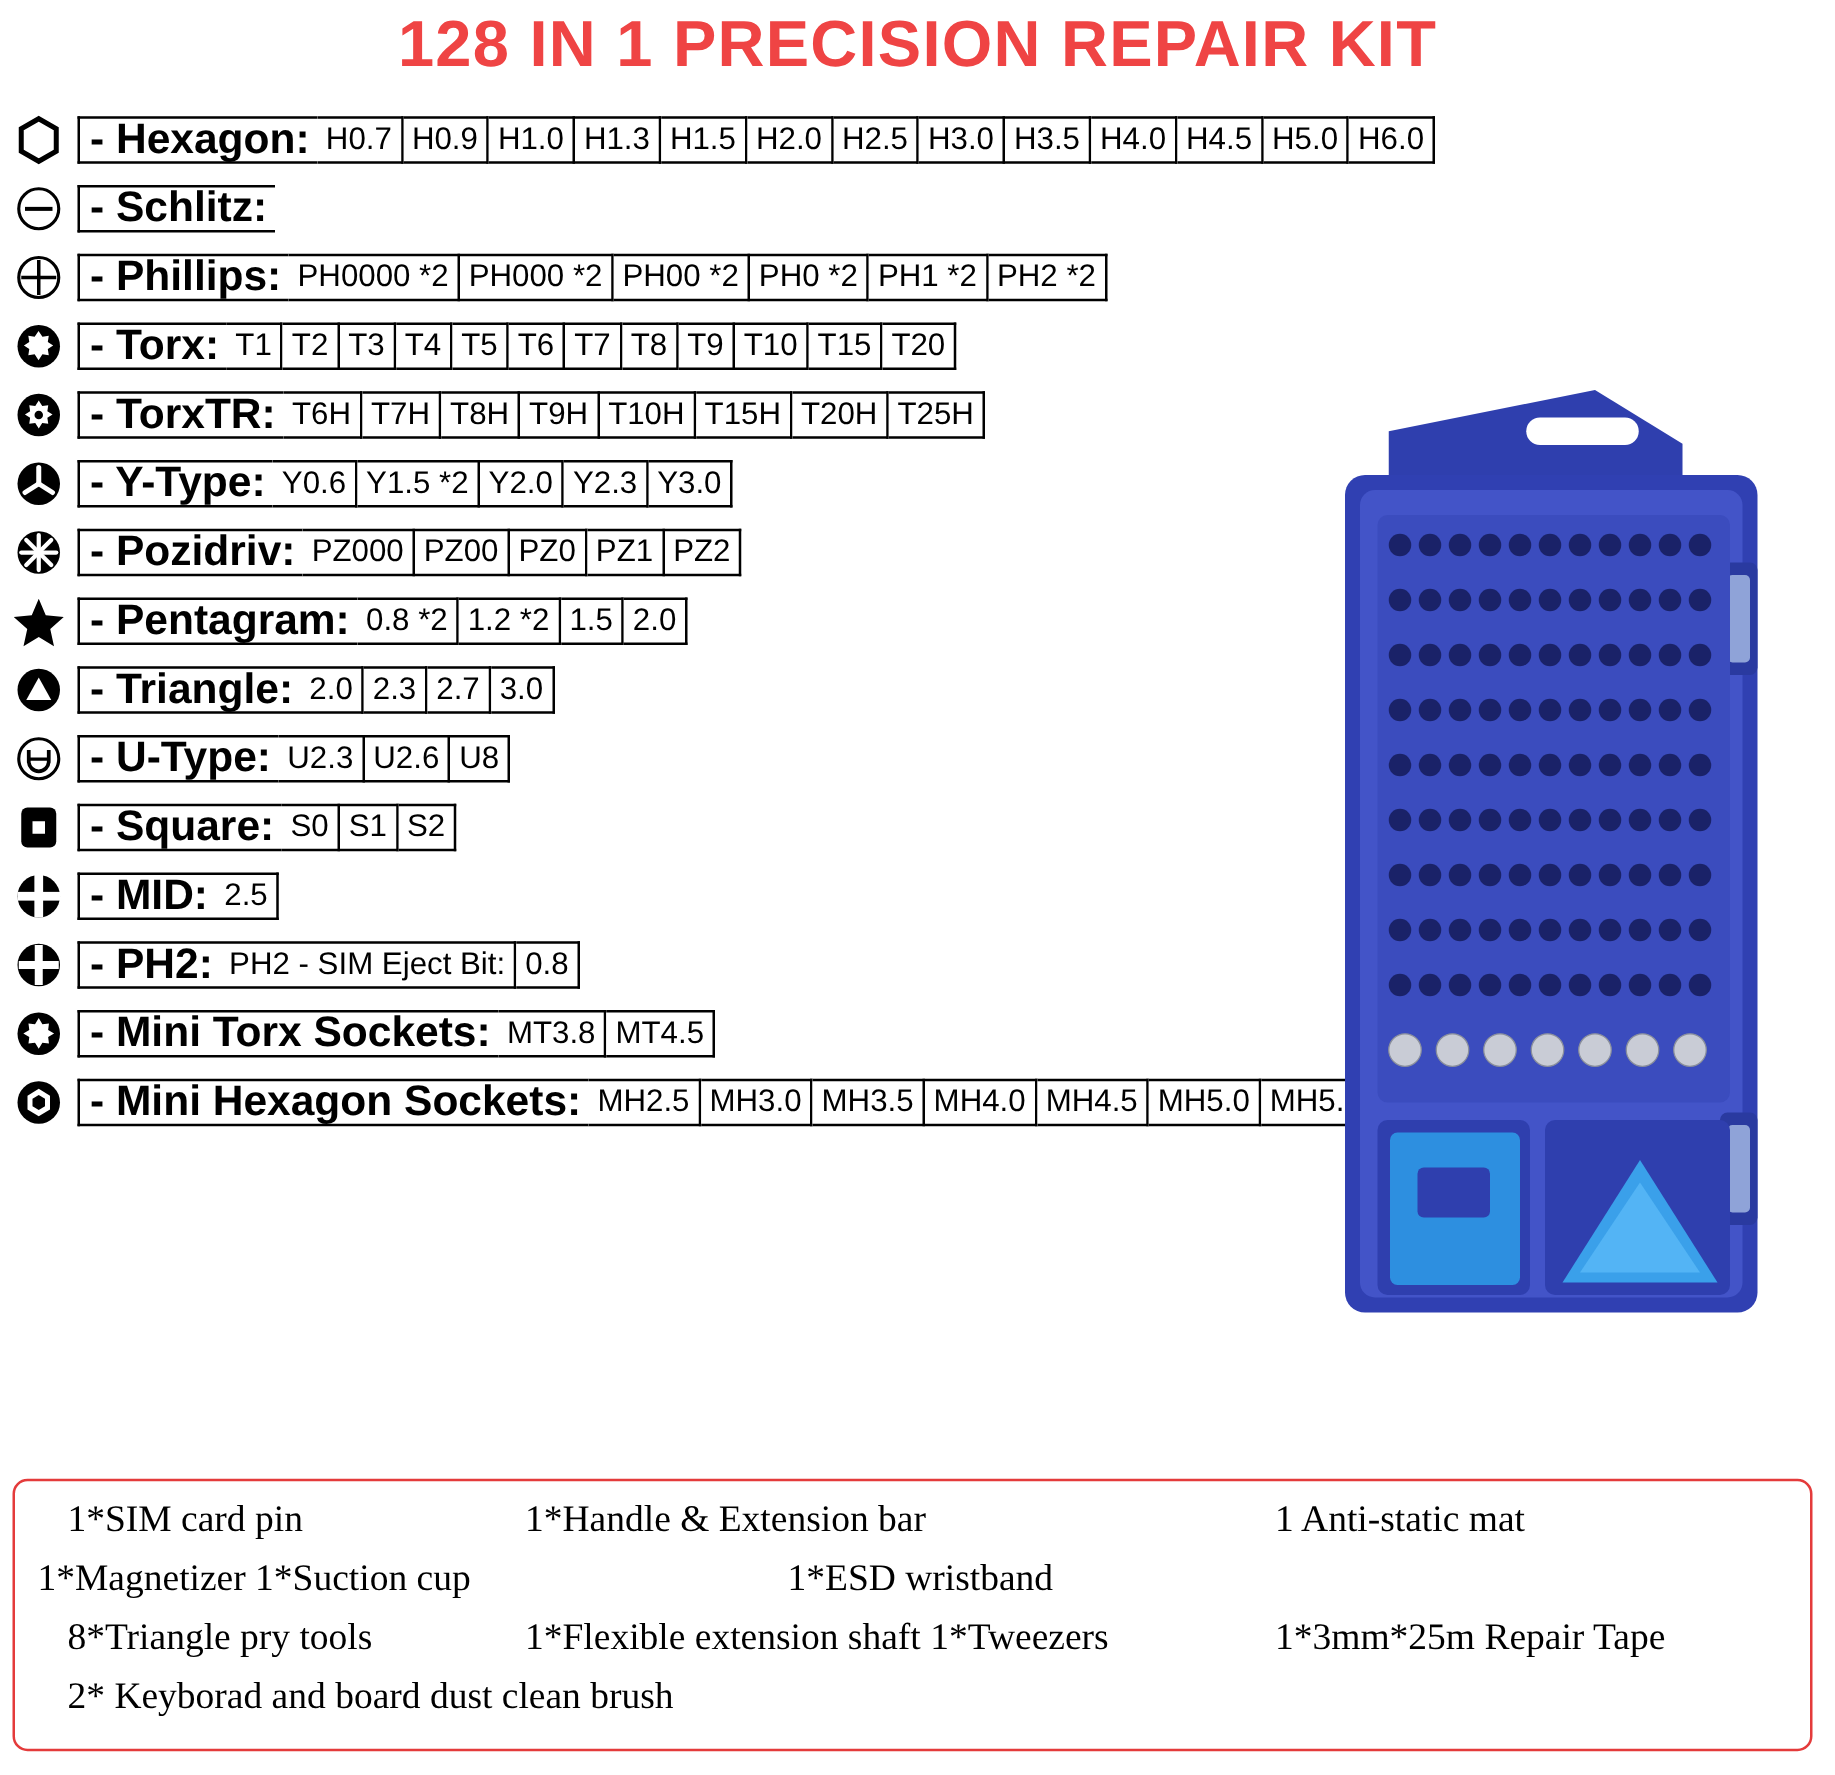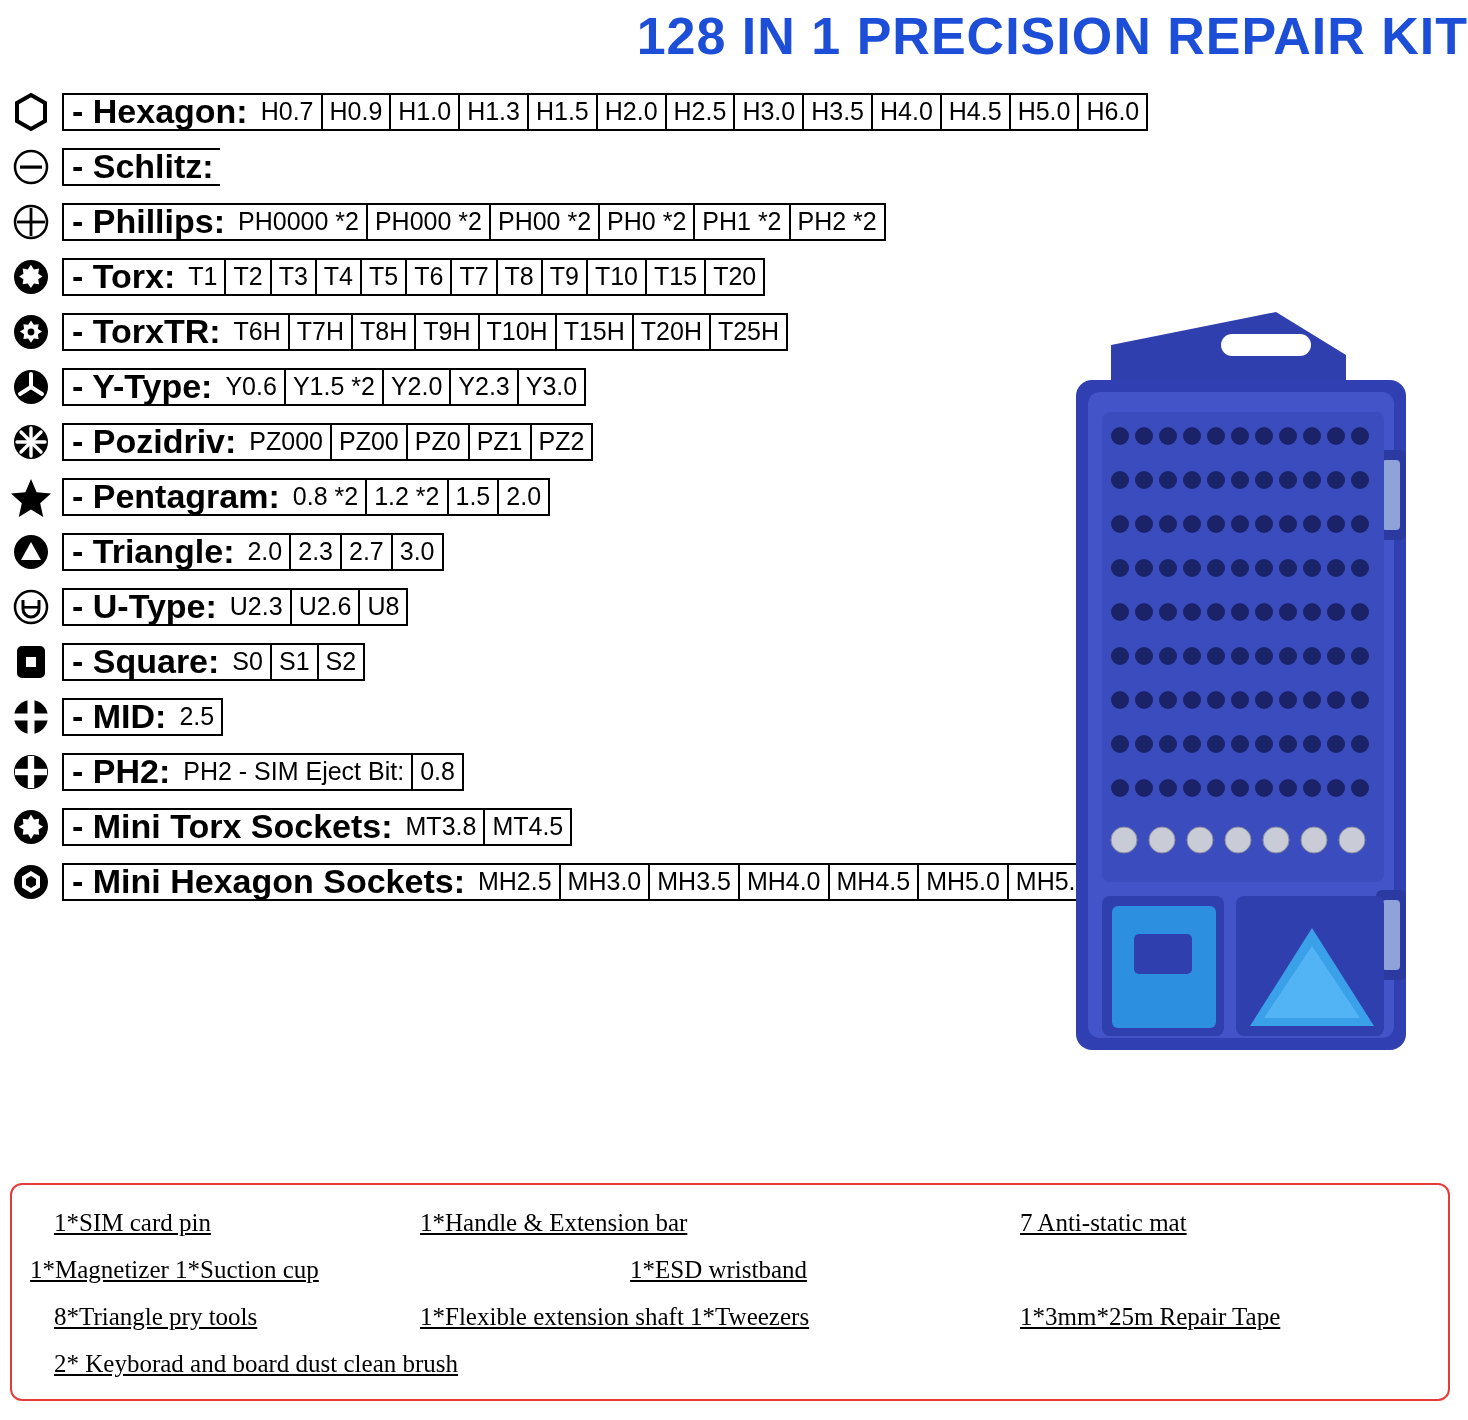--- a/index.html
+++ b/index.html
@@ -15,8 +15,8 @@
     overflow: hidden;
   }
   #title {
-    text-align: right;
-    color: #1d4ed8;
+    text-align: center;
+    color: #ef4444;
     font-weight: bold;
     font-size: 52px;
     letter-spacing: 1px;

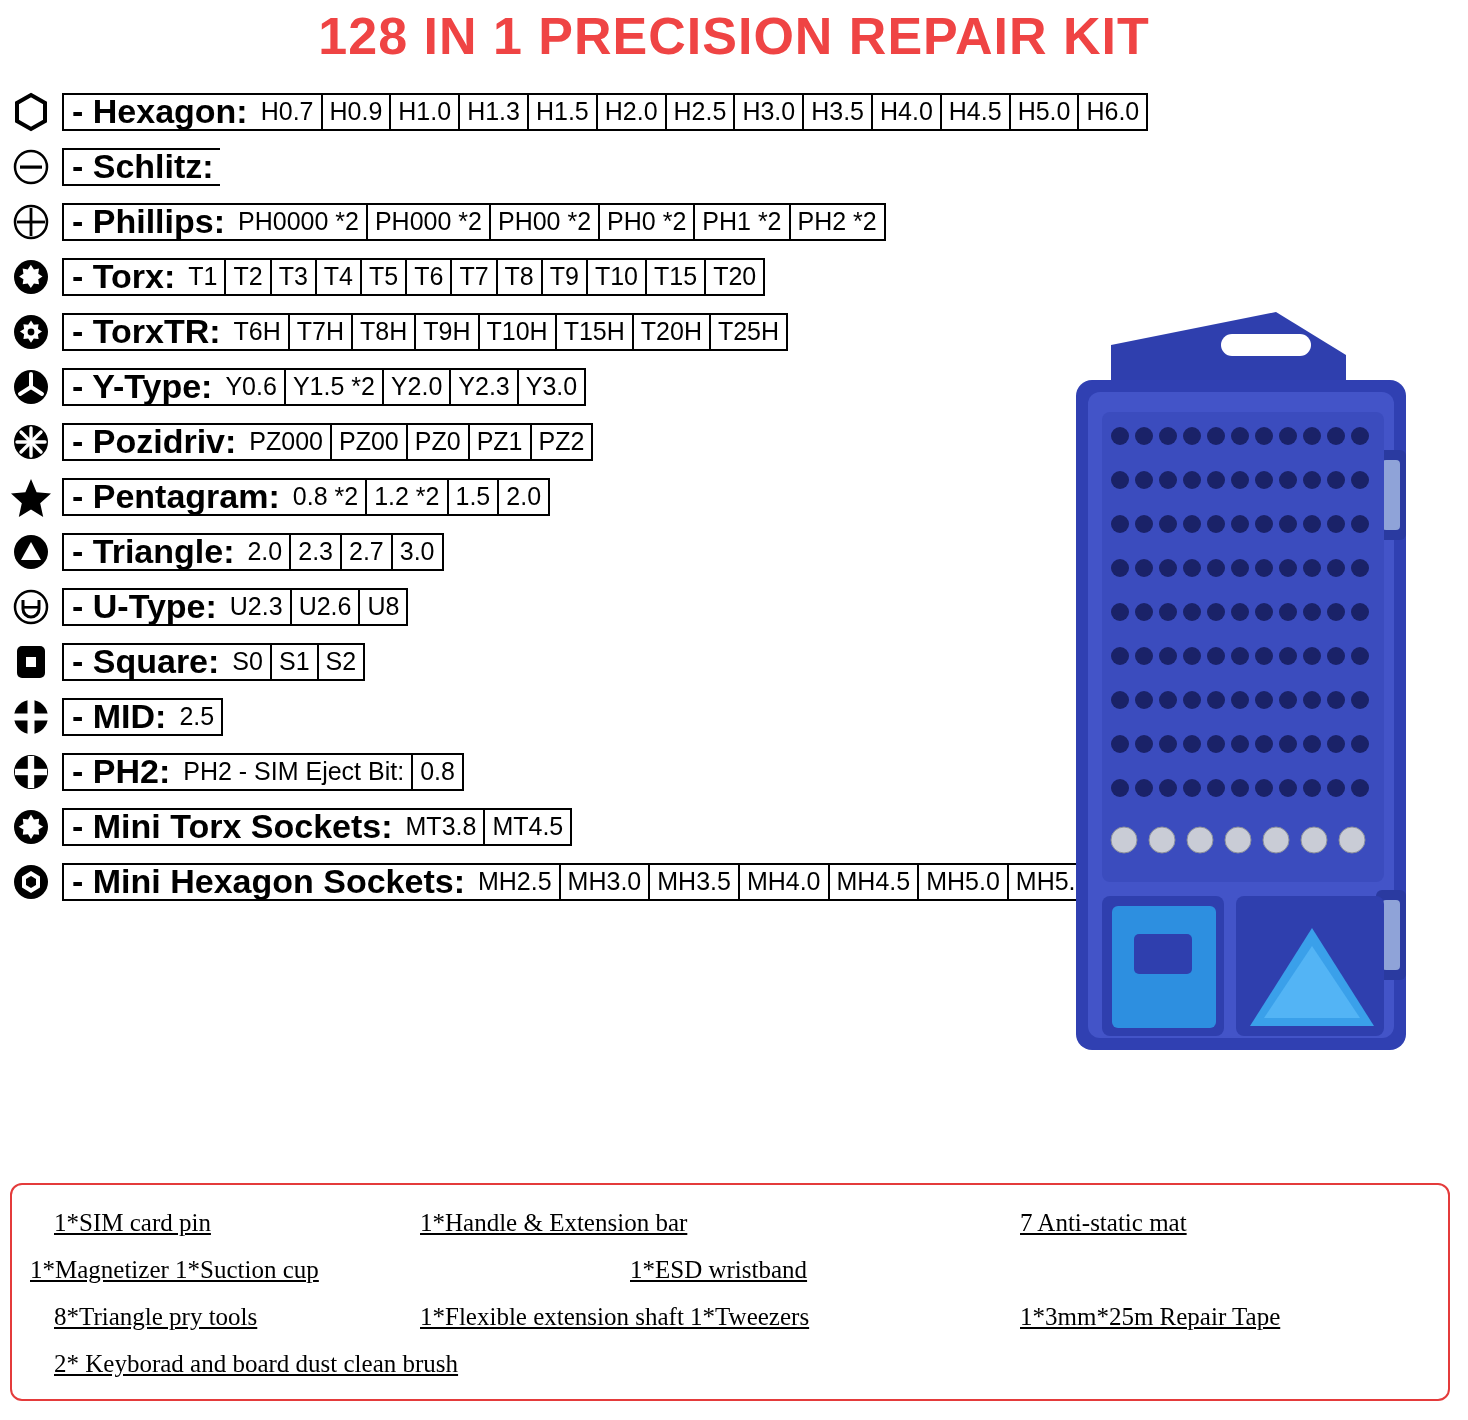--- a/index.html
+++ b/index.html
@@ -94,10 +94,9 @@
   .f-row {
     display: flex;
     height: 47px;
-    align-items: center;
+    align-items: flex-start;
     font-family: "Liberation Serif", serif;
-    font-size: 25px;
-    text-decoration: underline;
+    font-size: 30px;
   }
   .f-c1 { width: 390px; padding-left: 24px; box-sizing: border-box;}
   .f-c2 { width: 600px; }

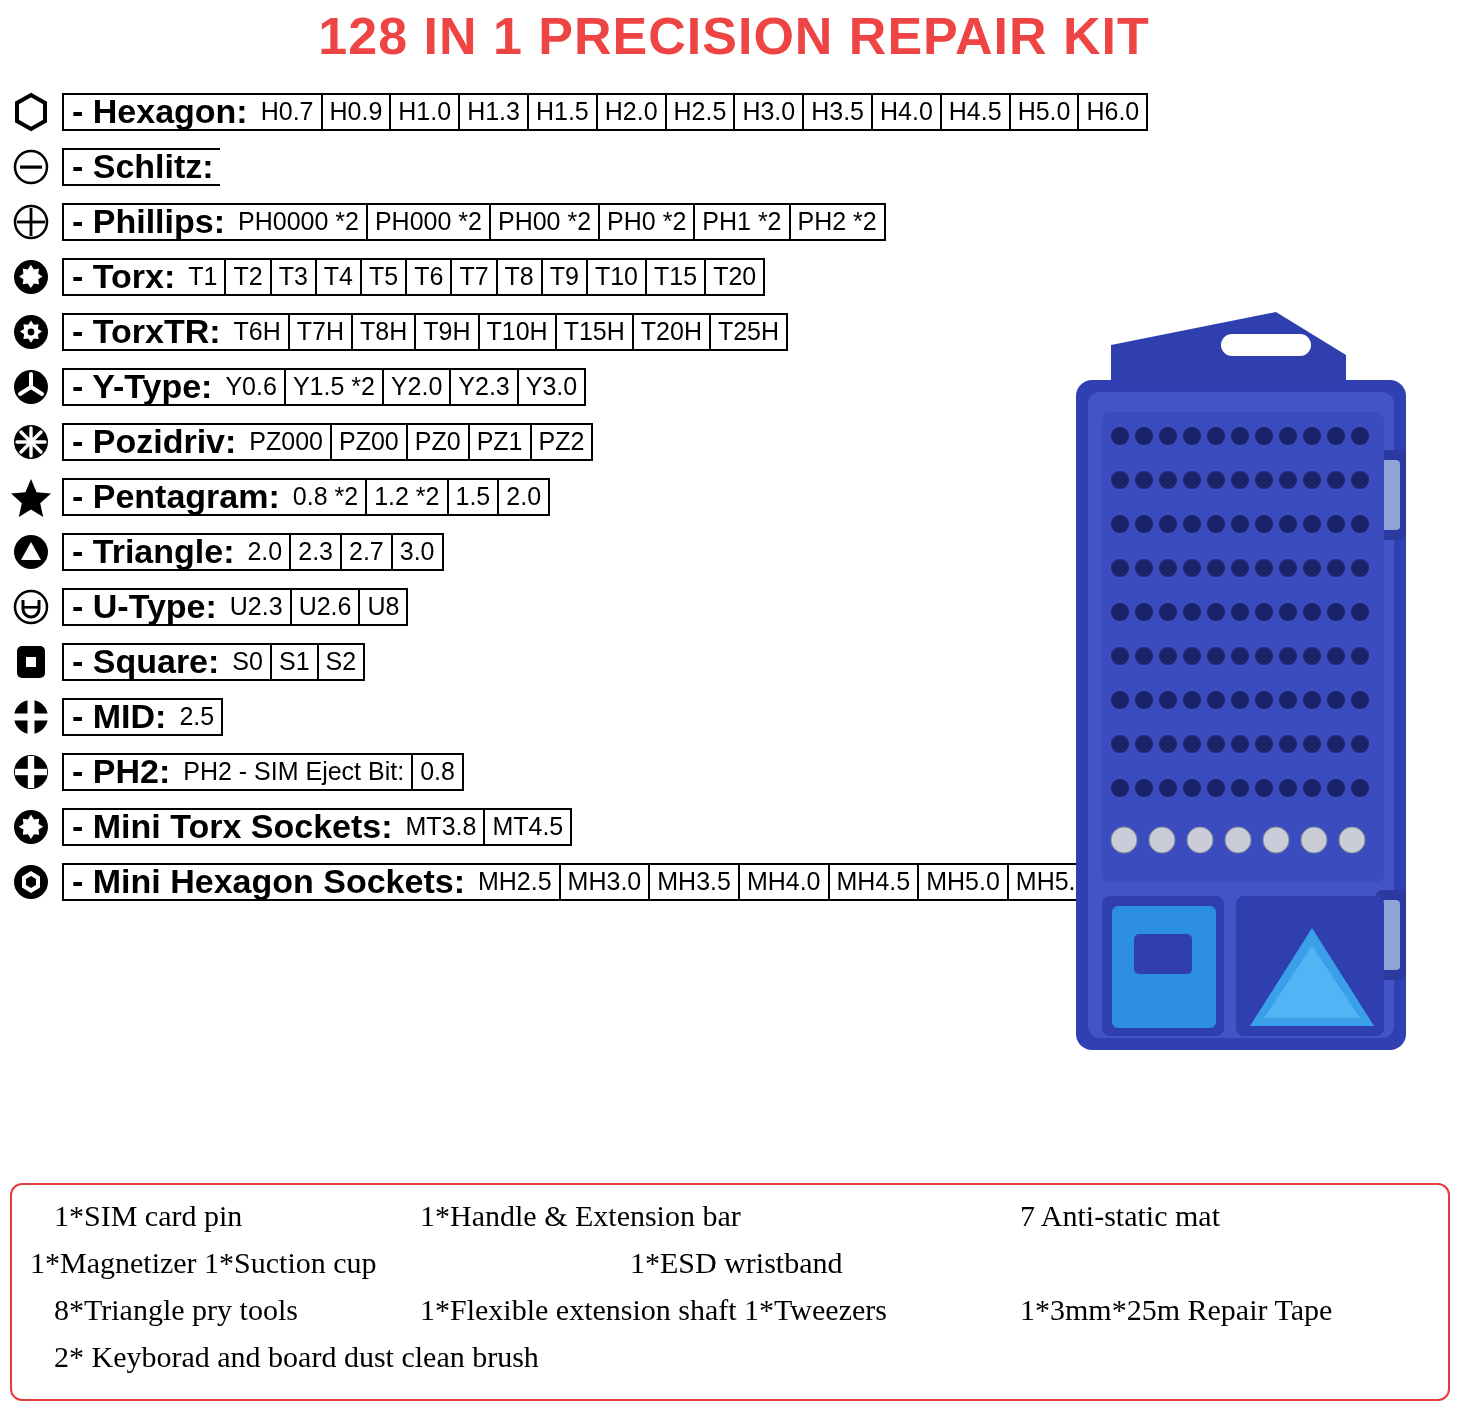--- a/index.html
+++ b/index.html
@@ -524,7 +524,7 @@
     <div class="f-row">
       <div class="f-c1">1*SIM card pin</div>
       <div class="f-c2">1*Handle &amp; Extension bar</div>
-      <div class="f-c3">7 Anti-static mat</div>
+      <div class="f-c3">1 Anti-static mat</div>
     </div>
     <div class="f-row">
       <div class="f-c2">1*Magnetizer  1*Suction cup</div>

